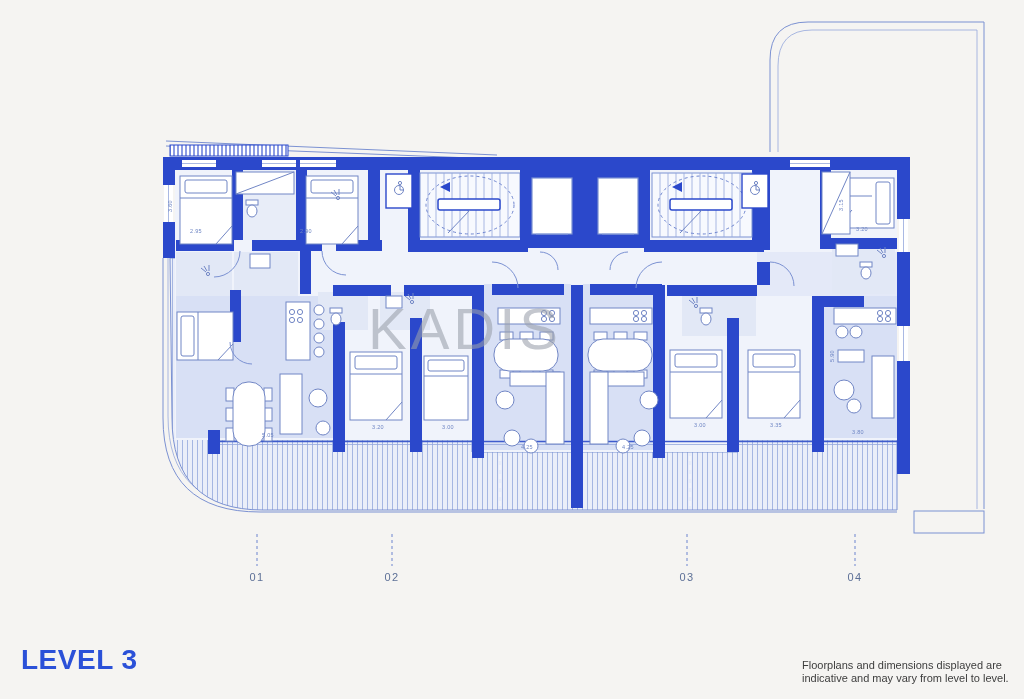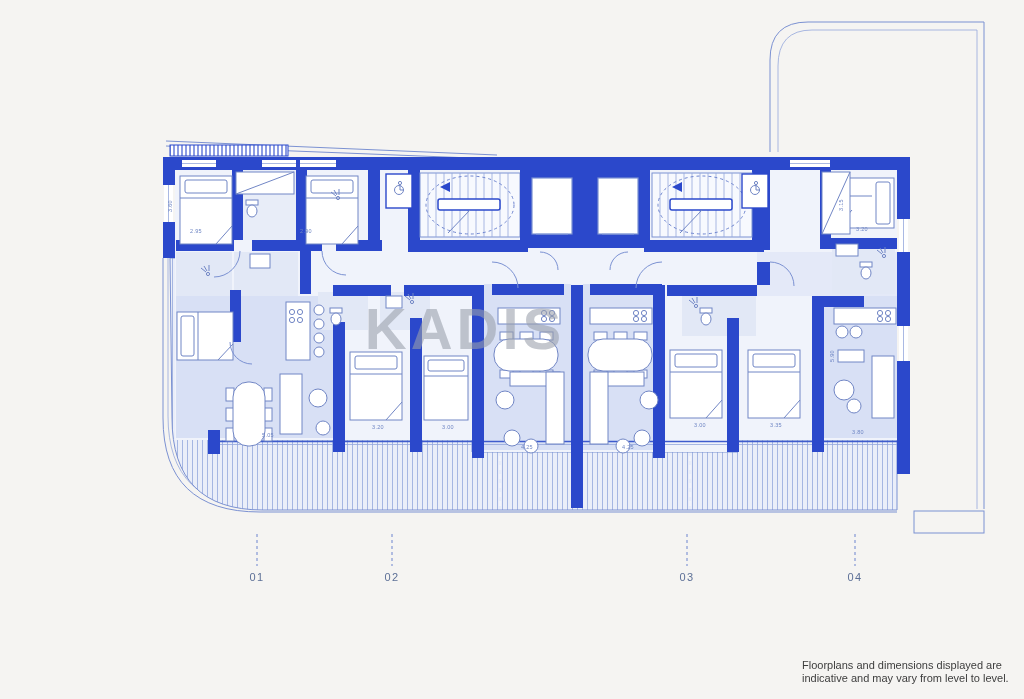--- a/index.html
+++ b/index.html
@@ -20,7 +20,7 @@
 
   .watermark{position:absolute;left:330px;top:300px;width:270px;text-align:center;
              color:#9aa0ab;opacity:.58;pointer-events:none;}
-  .watermark .wm1{font-size:58px;font-weight:700;letter-spacing:4px;line-height:58px;}
+  .watermark .wm1{font-size:58px;font-weight:400;letter-spacing:4px;line-height:58px;}
   .watermark .wm2{font-size:19px;letter-spacing:14px;margin-top:6px;opacity:.8;}
 
   .level-title{position:absolute;left:21px;top:644px;font-size:28px;font-weight:800;

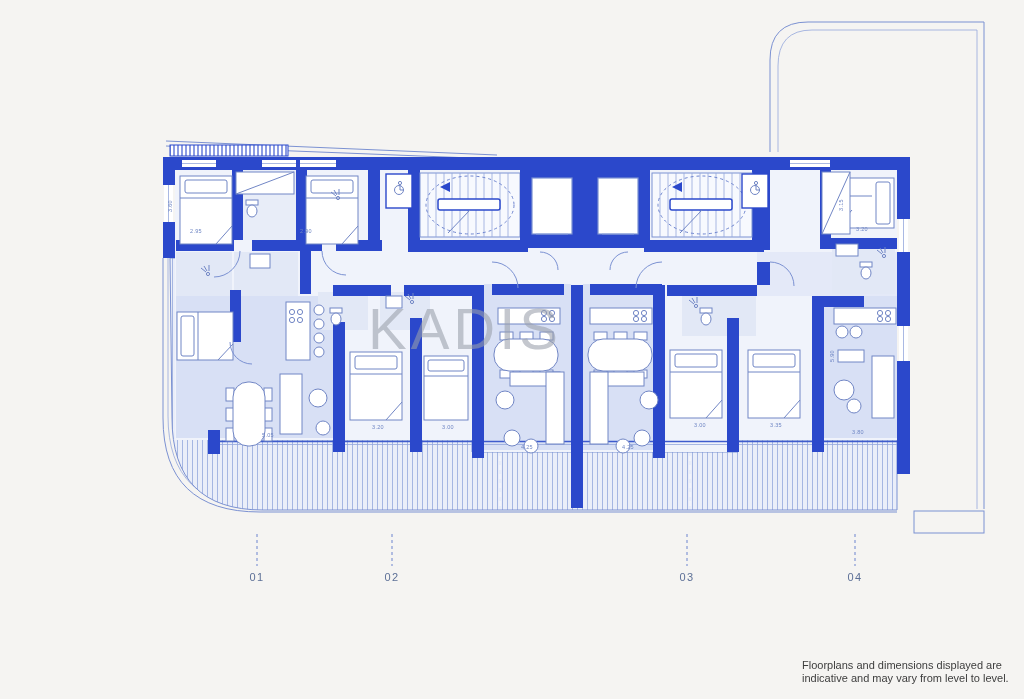--- a/index.html
+++ b/index.html
@@ -375,6 +375,7 @@
 </div>
 
 
+<div class="level-title">LEVEL 3</div>
 <div class="disclaimer">
   <div>Floorplans and dimensions displayed are</div>
   <div>indicative and may vary from level to level.</div>

